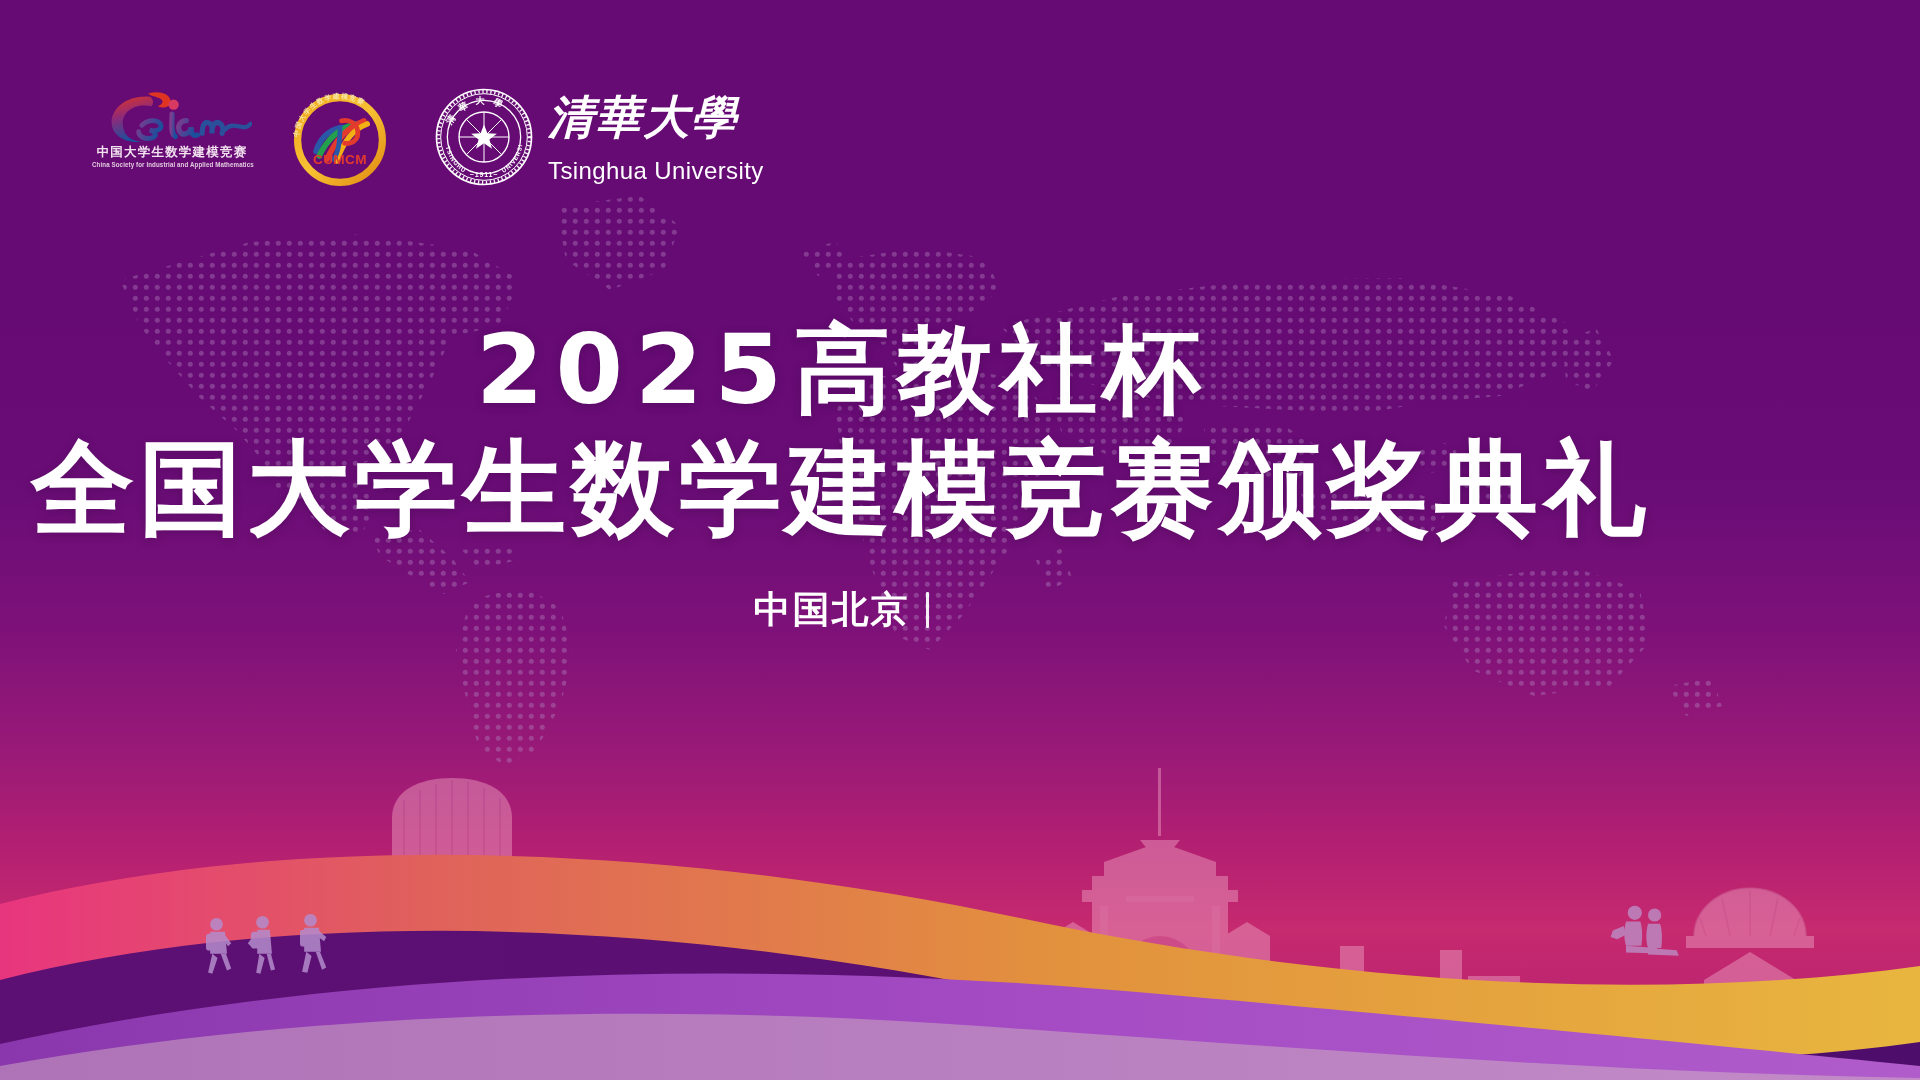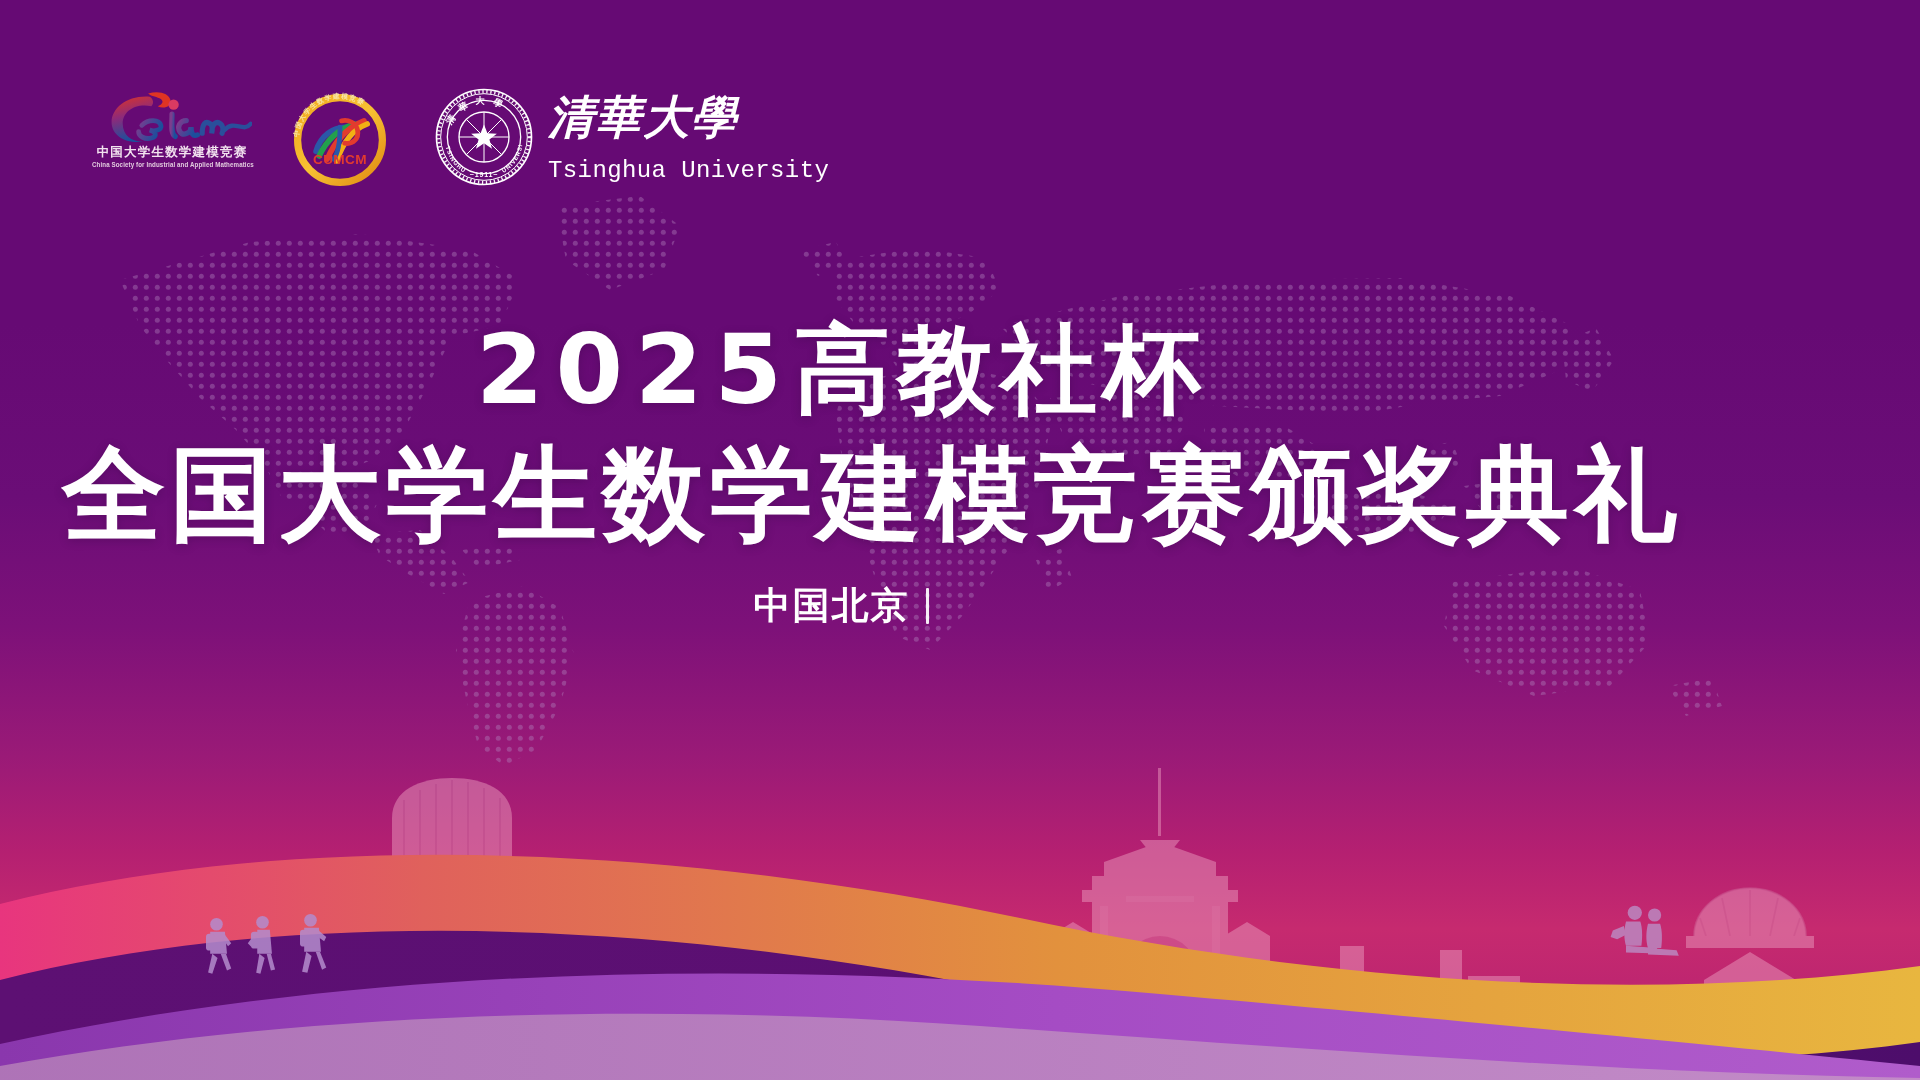--- a/index.html
+++ b/index.html
@@ -65,7 +65,7 @@
     height:56px;width:200px;
   }
   #thwords .en{
-    font-family:Liberation Mono, monospace;
+    font-family:Liberation Sans, sans-serif;
     color:#ffffff;font-size:24px;letter-spacing:.4px;margin-top:11px;
     white-space:nowrap;
   }

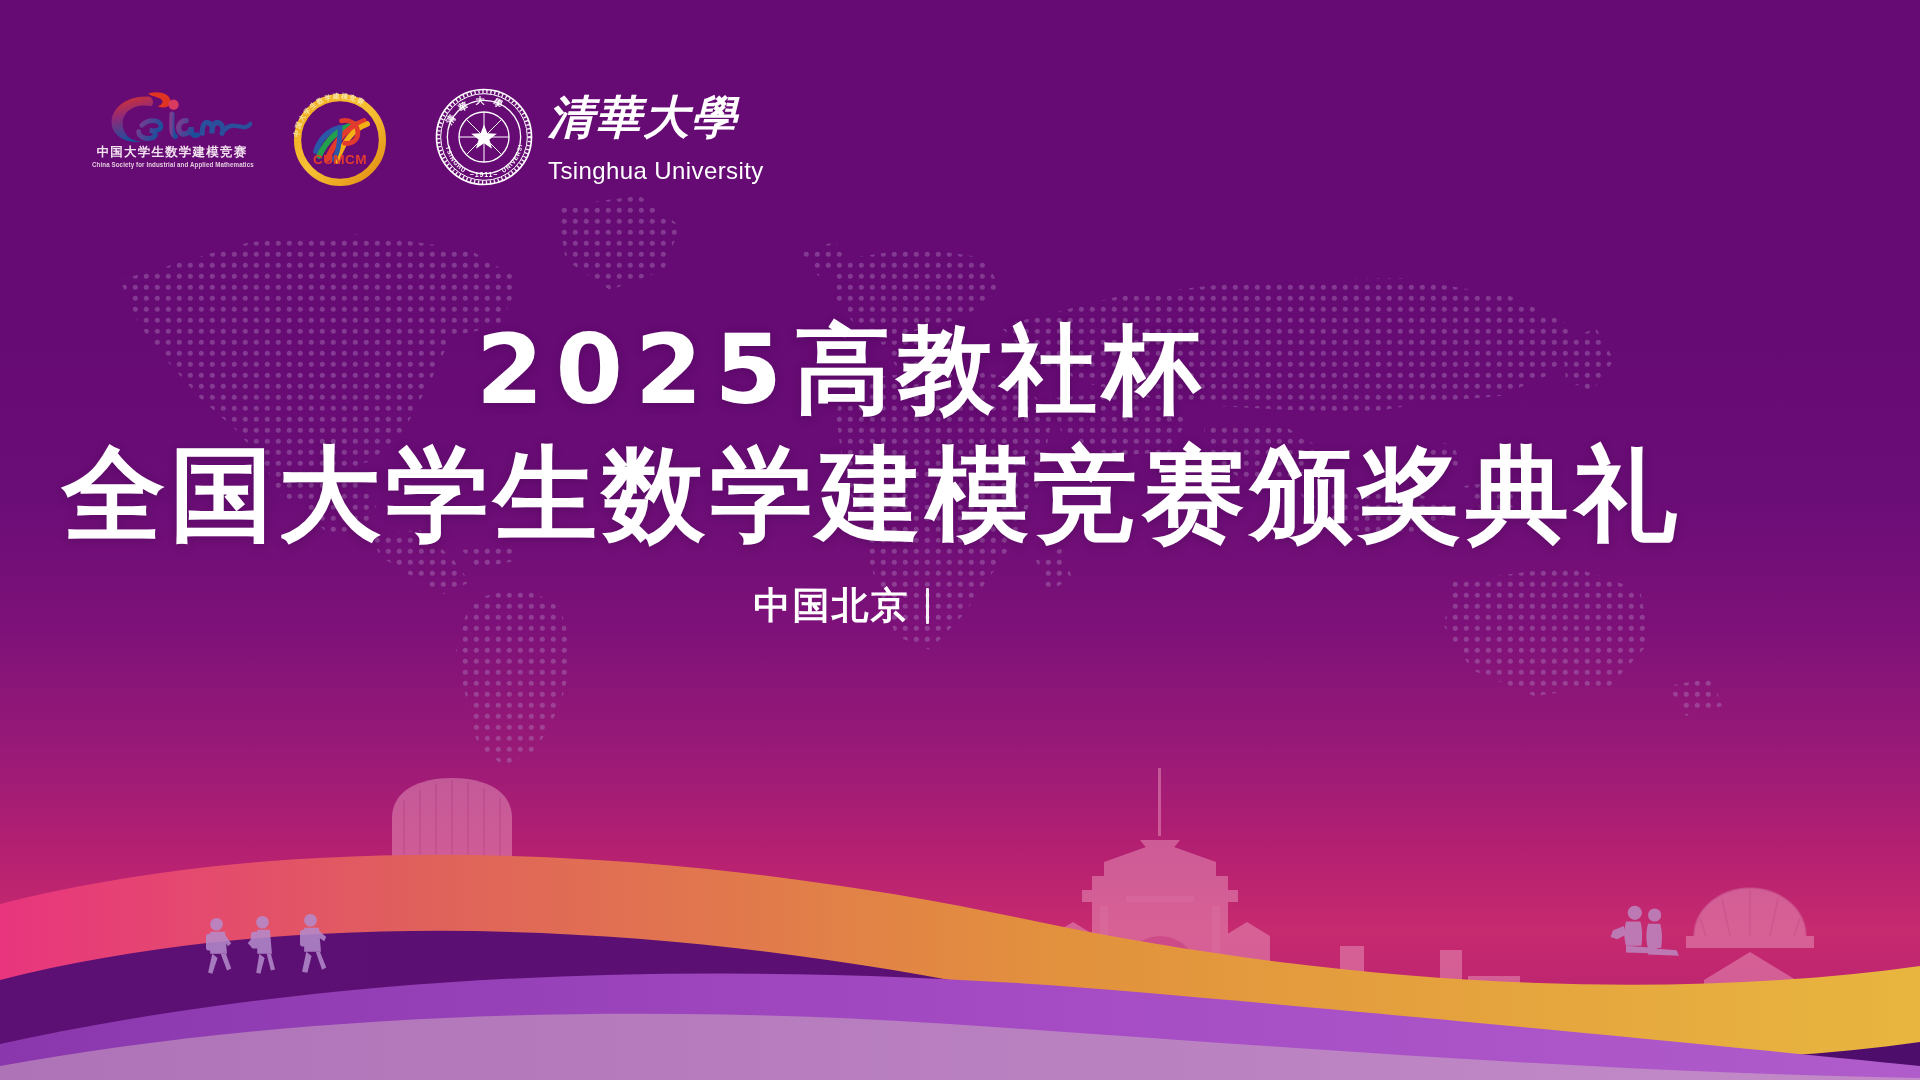--- a/index.html
+++ b/index.html
@@ -87,9 +87,8 @@
     color:#fff;font-weight:900;
     font-size:103px;line-height:1.05;
     letter-spacing:5px;
-    white-space:nowrap;margin-top:20px;
+    white-space:nowrap;margin-top:14px;
     text-shadow:0 2px 10px rgba(40,0,50,.25);
-    text-align:right;
   }
   #subtitle{
     margin-top:32px;

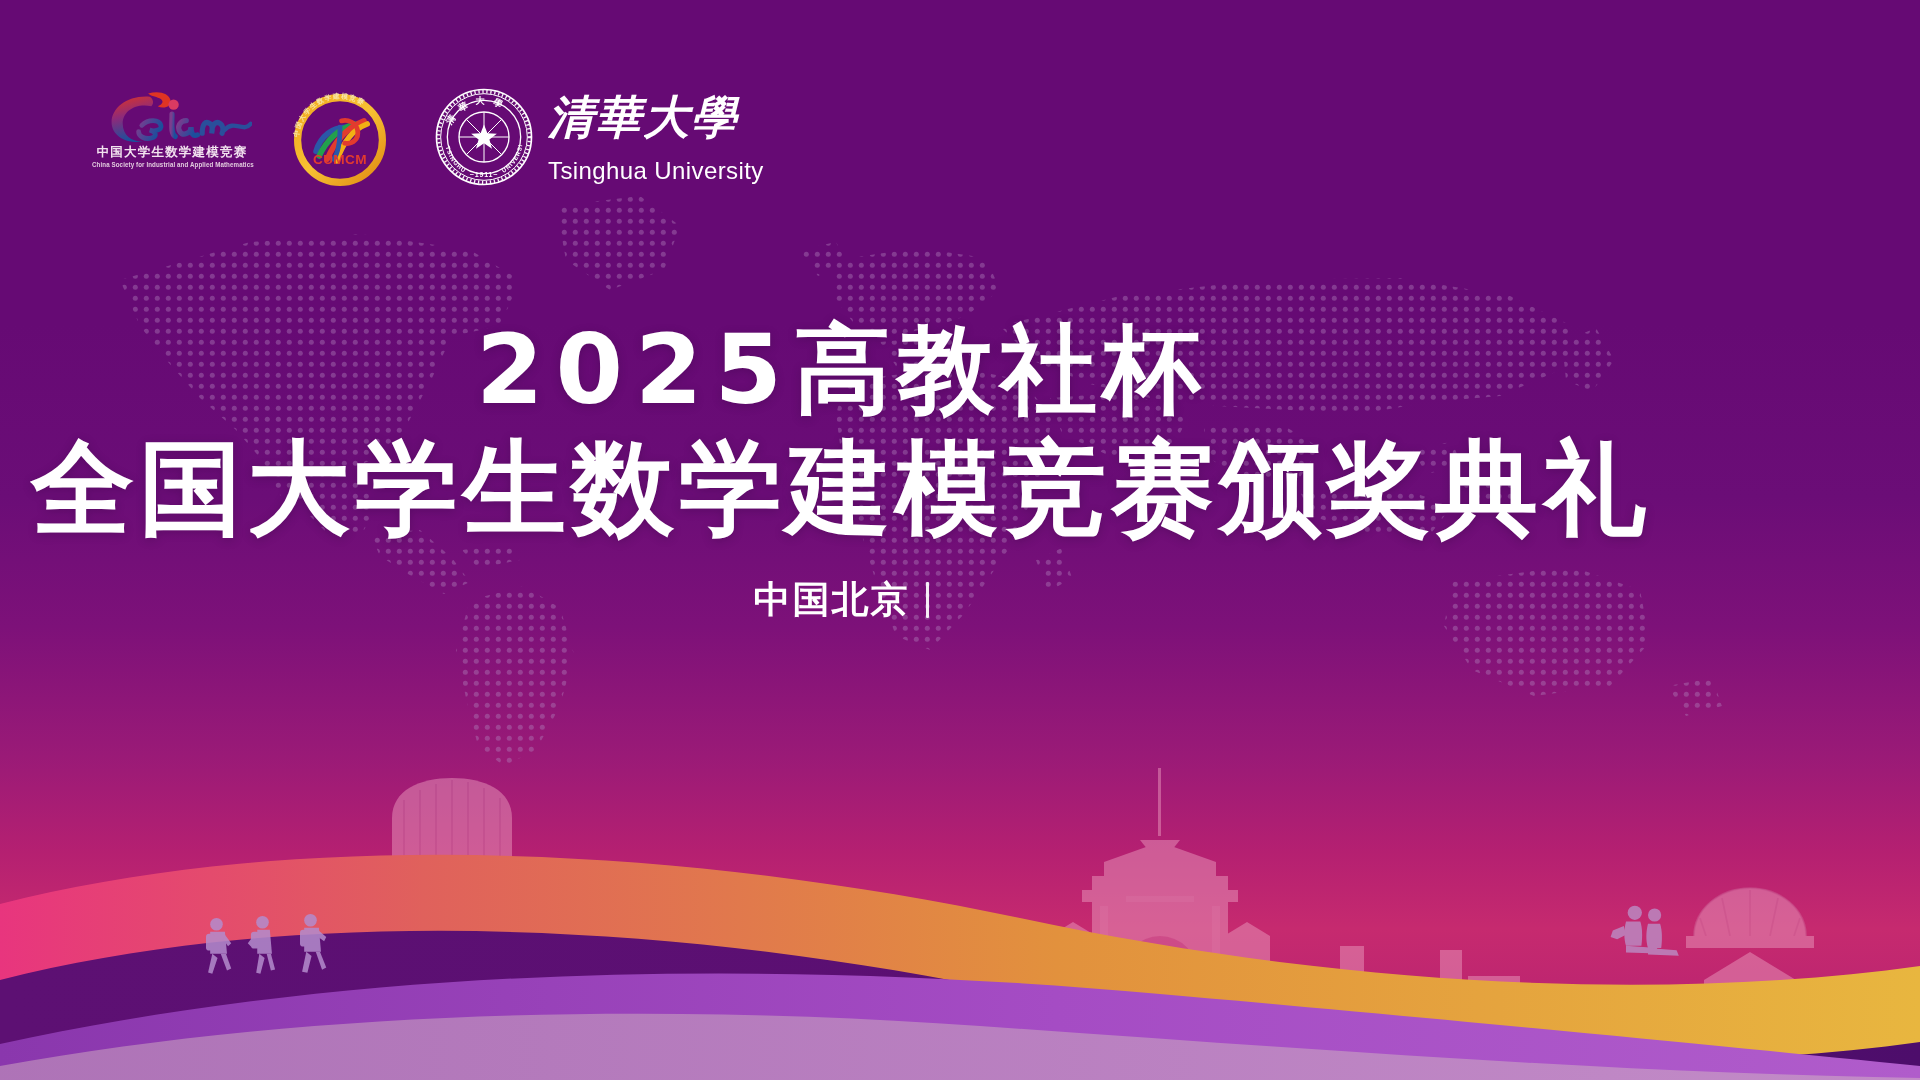--- a/index.html
+++ b/index.html
@@ -91,7 +91,7 @@
     text-shadow:0 2px 10px rgba(40,0,50,.25);
   }
   #subtitle{
-    margin-top:32px;
+    margin-top:42px;
     color:#fff;font-weight:800;
     font-size:37px;letter-spacing:2px;
     display:flex;align-items:center;justify-content:center;gap:16px;

